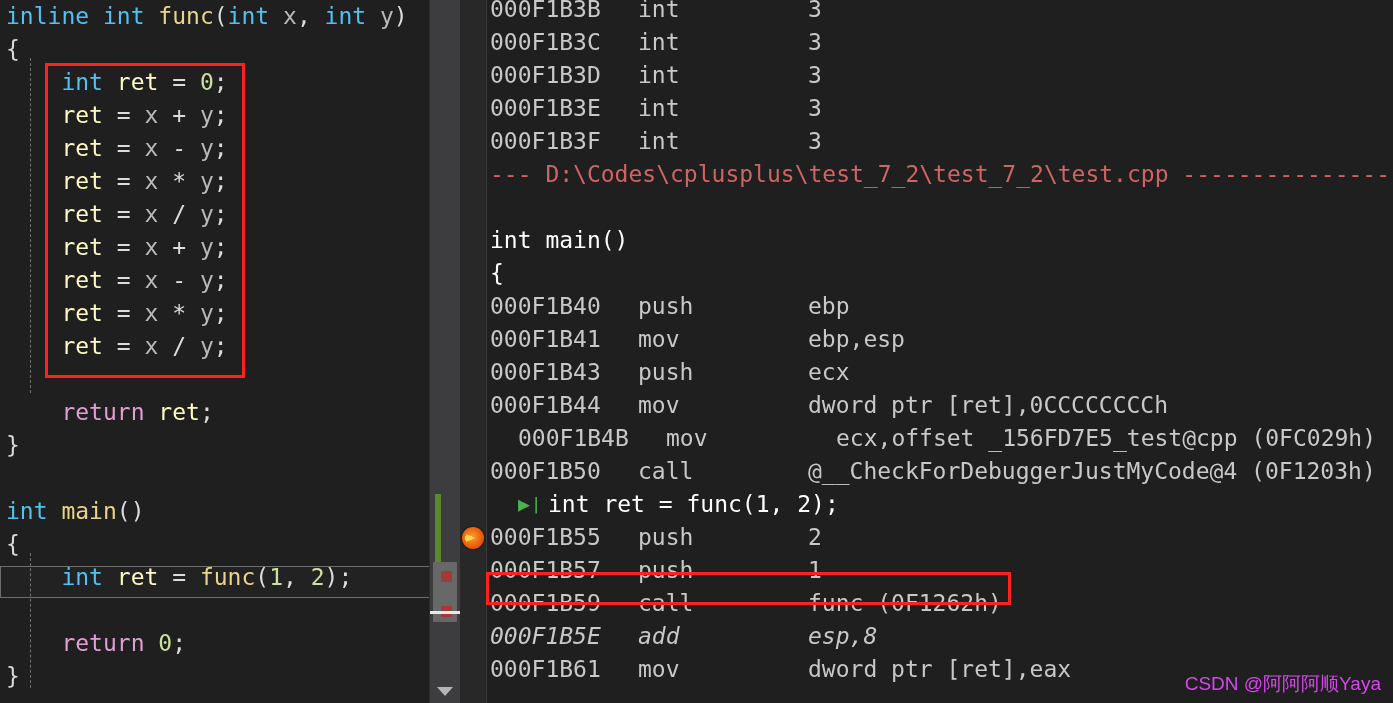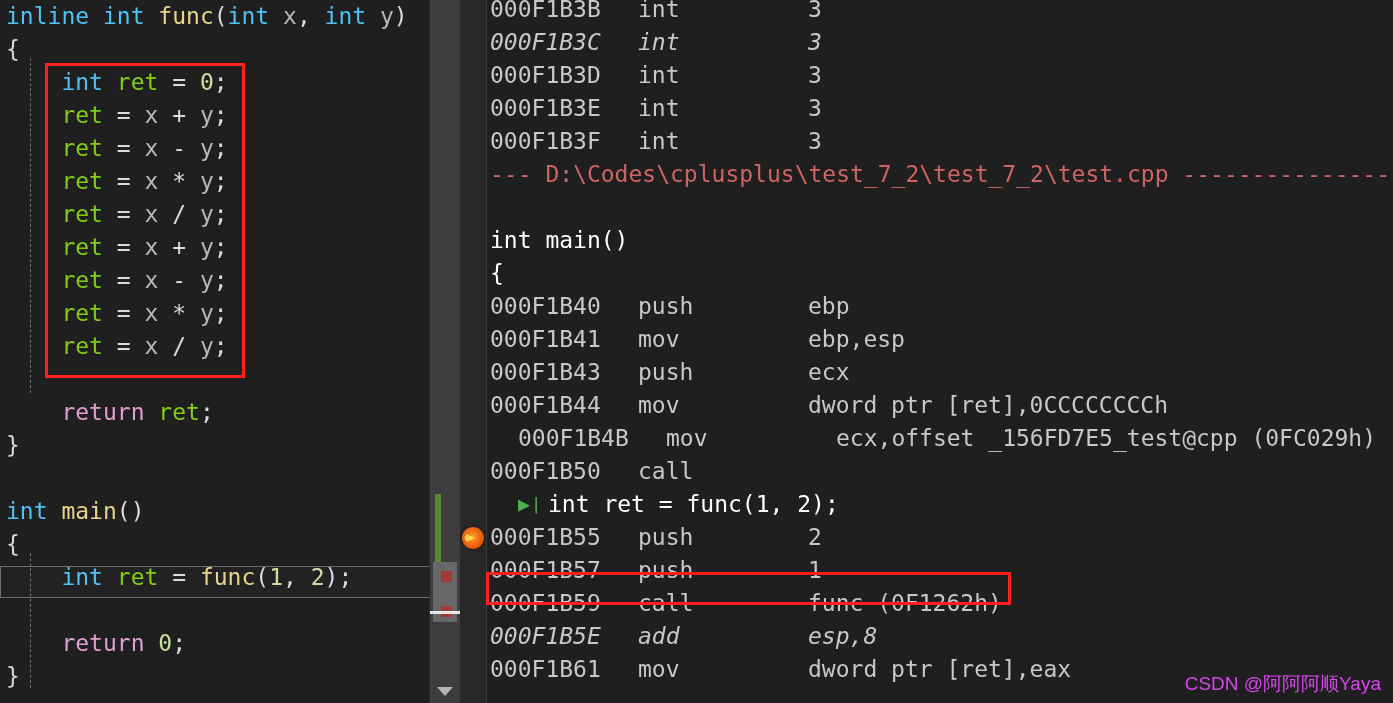--- a/index.html
+++ b/index.html
@@ -289,7 +289,7 @@
 
     <div id="disasm-surface">
         <div class="d-line" style="top: -7px; width: 933px;"><span class="d-addr">000F1B3B</span><span class="d-mnem">int</span><span class="d-ops">3</span></div>
-        <div class="d-line" style="top: 26px; width: 933px; font-style: italic;"><span class="d-addr">000F1B3C</span><span class="d-mnem">int</span><span class="d-ops">3</span></div>
+        <div class="d-line" style="top: 26px; width: 933px;"><span class="d-addr">000F1B3C</span><span class="d-mnem">int</span><span class="d-ops">3</span></div>
         <div class="d-line" style="top: 59px; width: 933px;"><span class="d-addr">000F1B3D</span><span class="d-mnem">int</span><span class="d-ops">3</span></div>
         <div class="d-line" style="top: 92px; width: 933px;"><span class="d-addr">000F1B3E</span><span class="d-mnem">int</span><span class="d-ops">3</span></div>
         <div class="d-line" style="top: 125px; width: 933px;"><span class="d-addr">000F1B3F</span><span class="d-mnem">int</span><span class="d-ops">3</span></div>

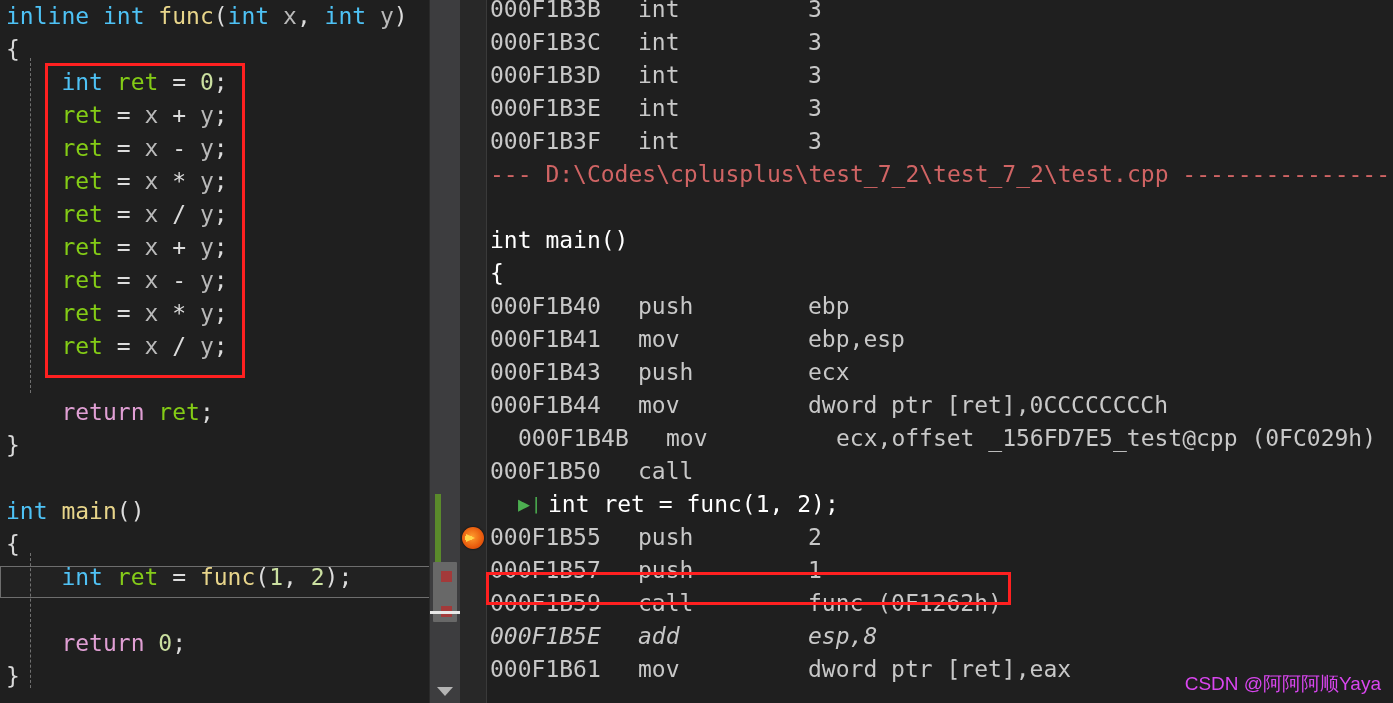--- a/index.html
+++ b/index.html
@@ -53,7 +53,7 @@
   
   .t-kw      { color: #4ec2f5; }   
   .t-fn      { color: #e8d58a; }   
-  .t-var     { color: #84cc16; }   
+  .t-var     { color: #fef9c3; }   
   .t-plain   { color: #dcdcdc; }
   .t-ret     { color: #e09fd4; }   
   .t-num     { color: #cbe0a0; }   

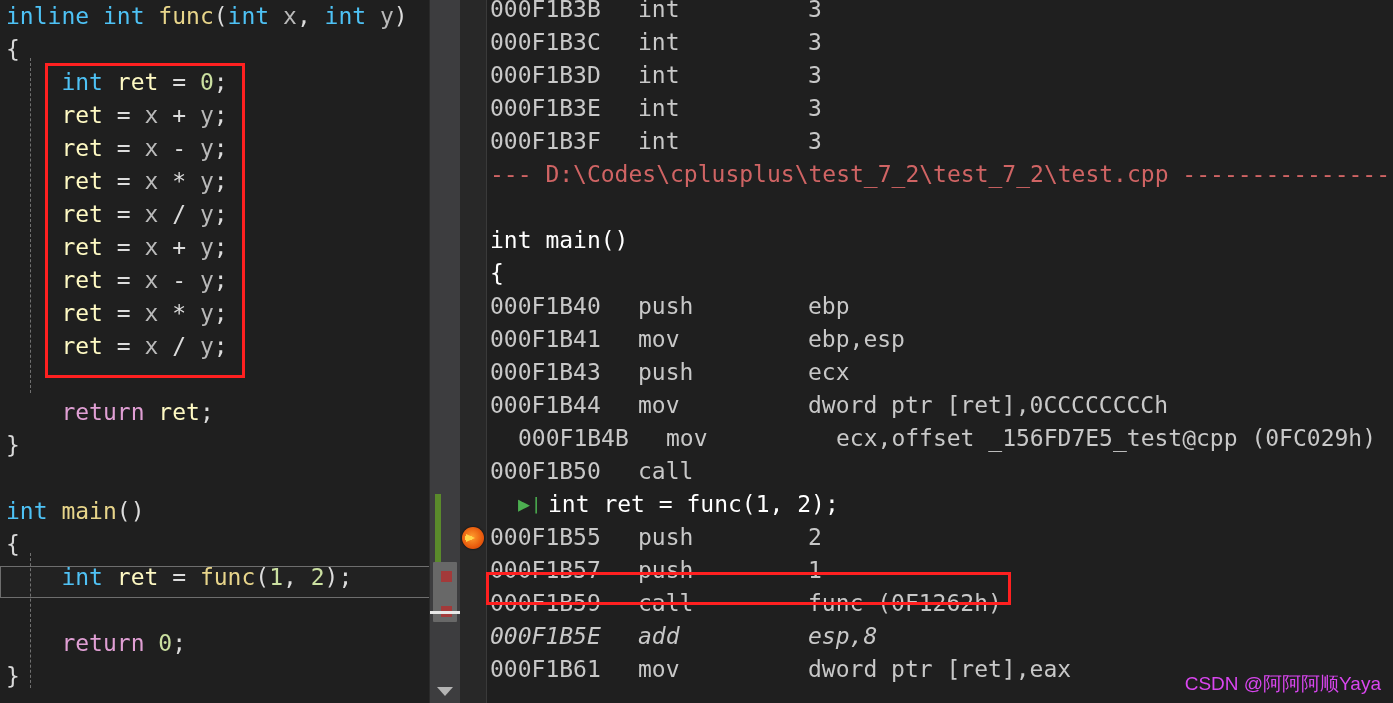--- a/index.html
+++ b/index.html
@@ -301,7 +301,7 @@
         <div class="d-line" style="top: 356px; width: 933px;"><span class="d-addr">000F1B43</span><span class="d-mnem">push</span><span class="d-ops">ecx</span></div>
         <div class="d-line" style="top: 389px; width: 933px;"><span class="d-addr">000F1B44</span><span class="d-mnem">mov</span><span class="d-ops">dword ptr [ret],0CCCCCCCCh</span></div>
         <div class="d-line" style="top: 422px; width: 933px; margin-left: 28px;"><span class="d-addr">000F1B4B</span><span class="d-mnem">mov</span><span class="d-ops">ecx,offset _156FD7E5_test@cpp (0FC029h)</span></div>
-        <div class="d-line" style="top: 455px; width: 933px; text-align: center;"><span class="d-addr">000F1B50</span><span class="d-mnem">call</span></div>
+        <div class="d-line" style="top: 455px; width: 933px; text-align: center;"><span class="d-addr">000F1B50</span><span class="d-mnem">call</span><span class="d-ops">@__CheckForDebuggerJustMyCode@4 (0F1203h)</span></div>
         <div class="d-line" style="top: 488px; width: 933px;"><span class="step-arrow">▶❘</span><span class="d-srcline-ind" style="left: 88px;">int ret = func(1, 2);</span></div>
         <div class="d-line" style="top: 521px; width: 933px;"><span class="d-addr">000F1B55</span><span class="d-mnem">push</span><span class="d-ops">2</span></div>
         <div class="d-line" style="top: 554px; width: 1097px;"><span class="d-addr">000F1B57</span><span class="d-mnem">push</span><span class="d-ops">1</span></div>

